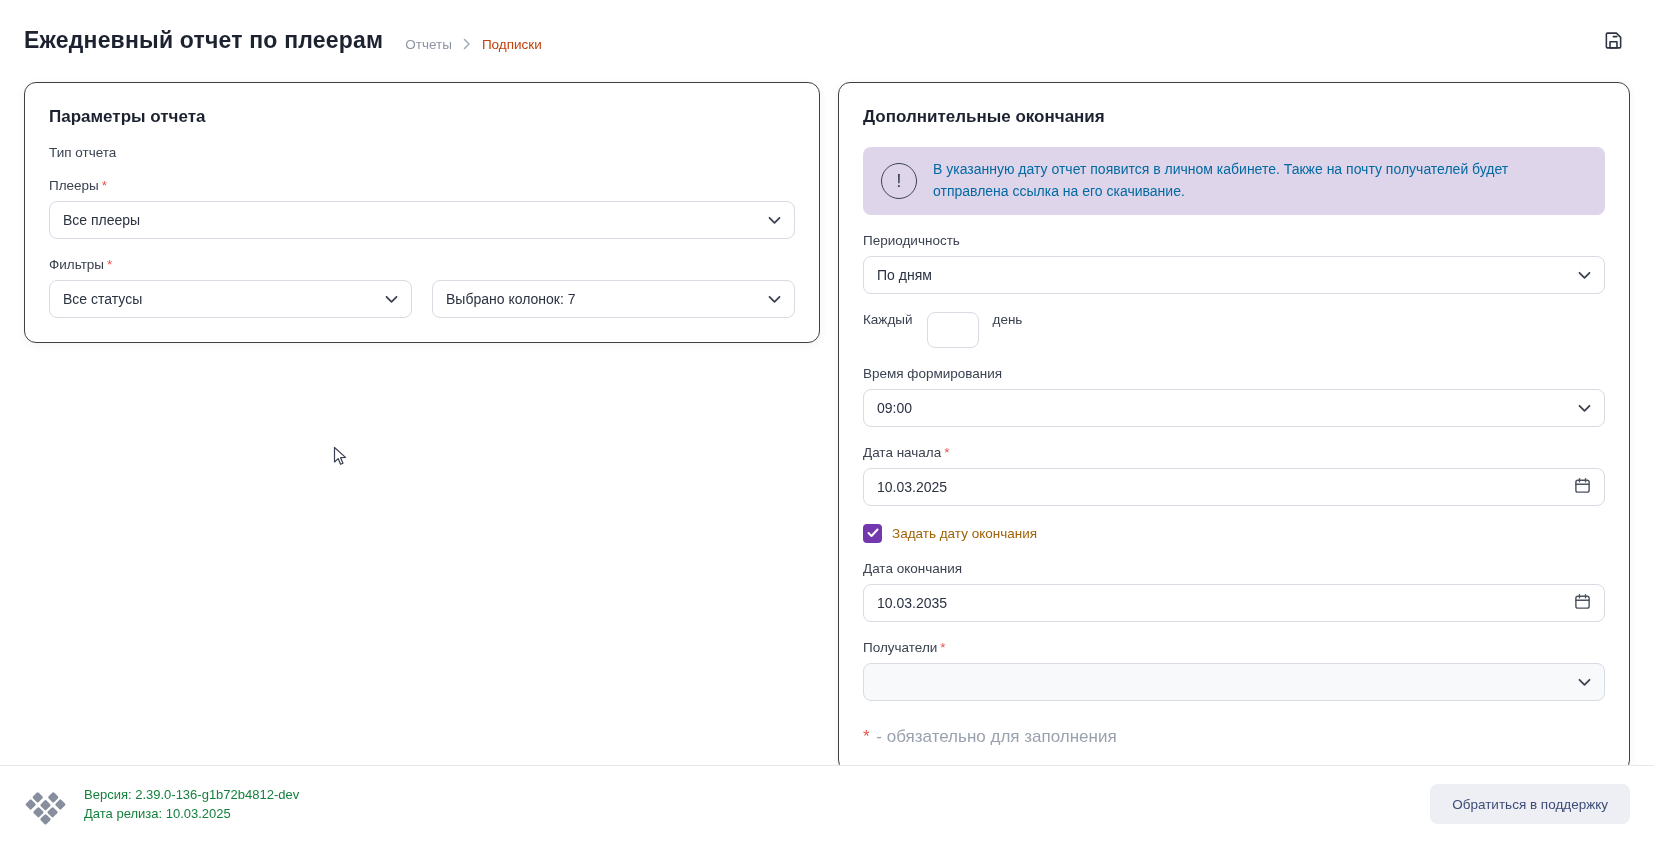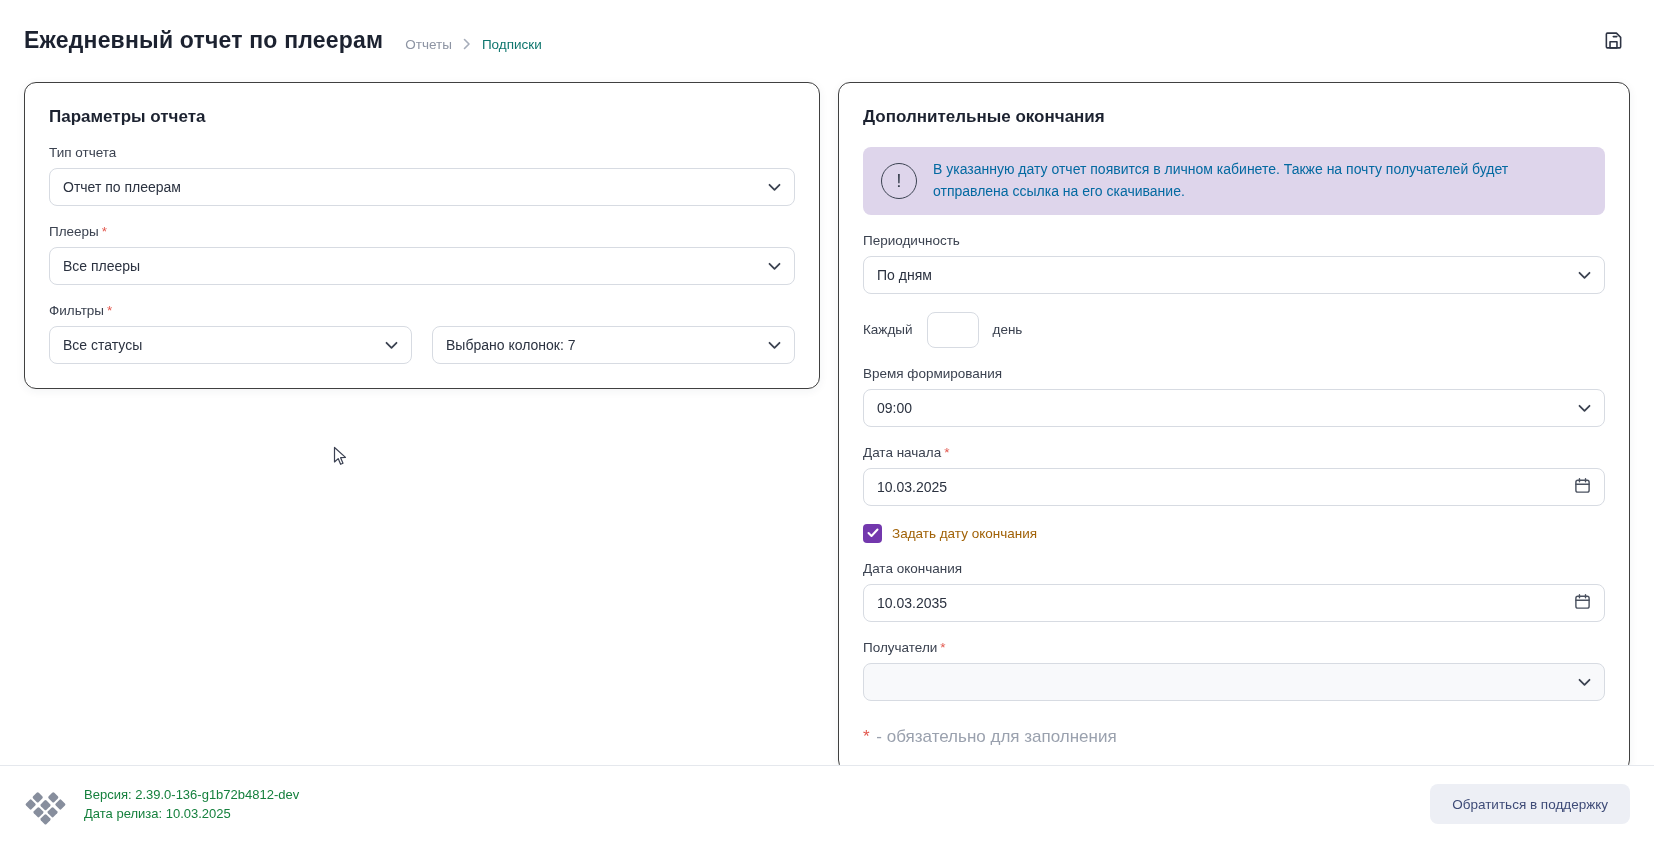--- a/index.html
+++ b/index.html
@@ -14,7 +14,7 @@
   .page-title { font-size:23px; font-weight:700; color:#1c2230; margin:0; line-height:1.1; letter-spacing:.2px; }
   .breadcrumb { display:flex; align-items:center; gap:11px; margin-left:22px; margin-top:6px; font-size:13.5px; color:#8d94a3; }
   .crumb { cursor:pointer; }
-  .crumb.current { color:#0f766e; }
+  .crumb.current { color:#c2410c; }
   .bc-sep { display:flex; align-items:center; }
   .save-btn { margin-left:auto; background:none; border:none; padding:4px; cursor:pointer; display:flex; margin-top:2px; }
 

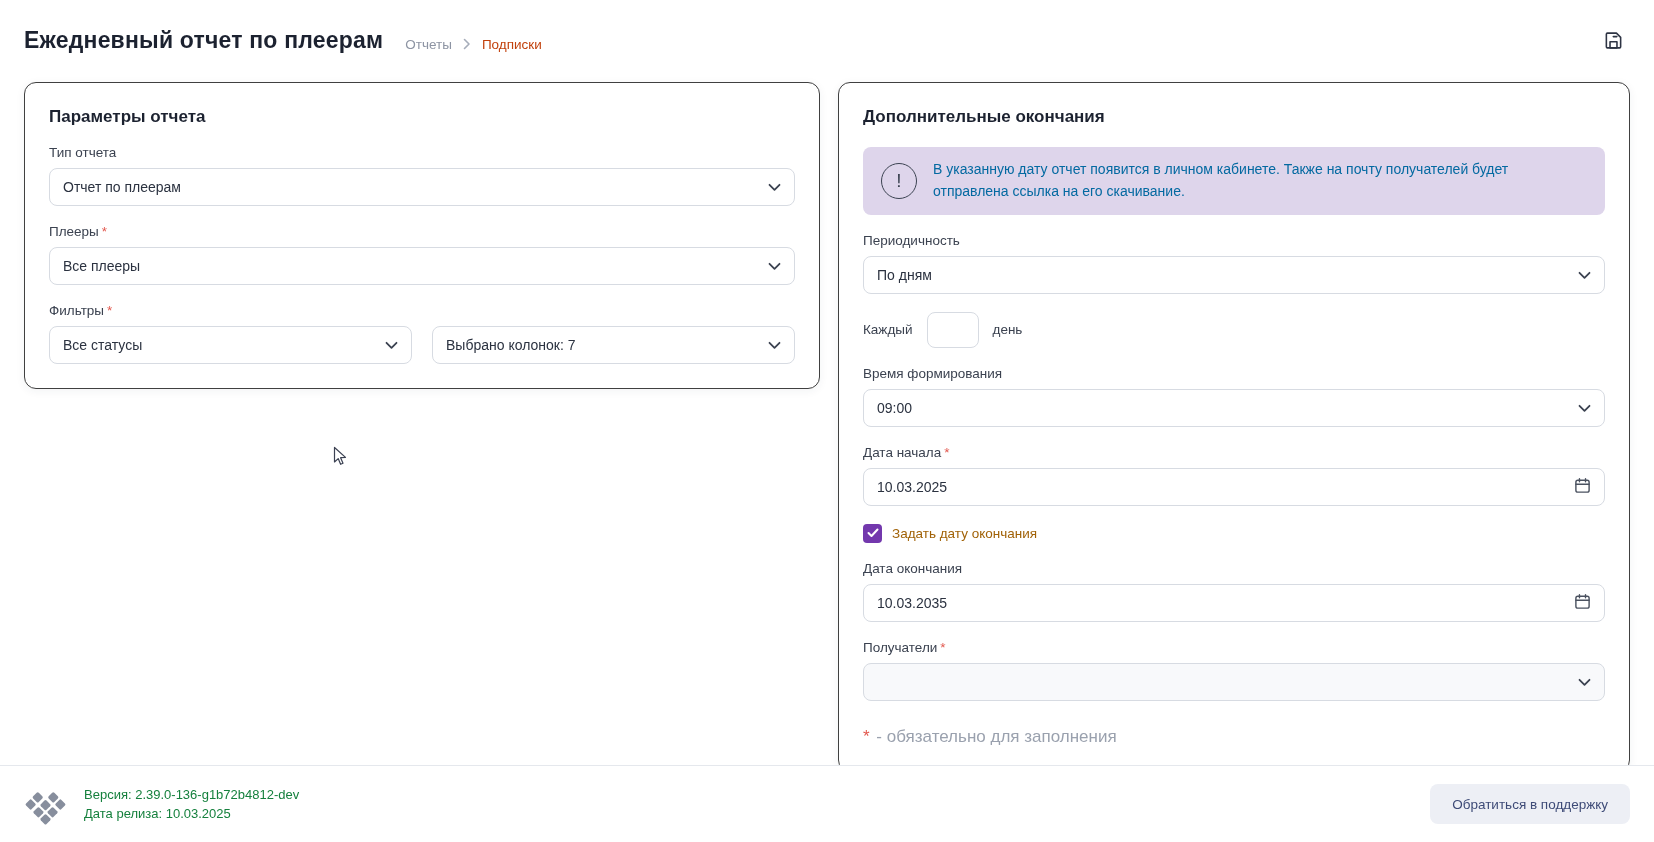--- a/index.html
+++ b/index.html
@@ -104,14 +104,6 @@
     <div class="label">
       <span>Тип отчета</span>
     </div>
-    <div class="select">
-      <span>Отчет по плеерам</span>
-      <span>
-        <svg width="13" height="9" viewBox="0 0 13 9">
-            <polyline points="1.5,1.8 6.5,6.8 11.5,1.8" fill="none" stroke="#3b4250" stroke-width="1.8" stroke-linecap="round" stroke-linejoin="round"></polyline>
-          </svg>
-      </span>
-    </div>
 
     <div class="label">
       <span>Плееры</span><span class="req">*</span>

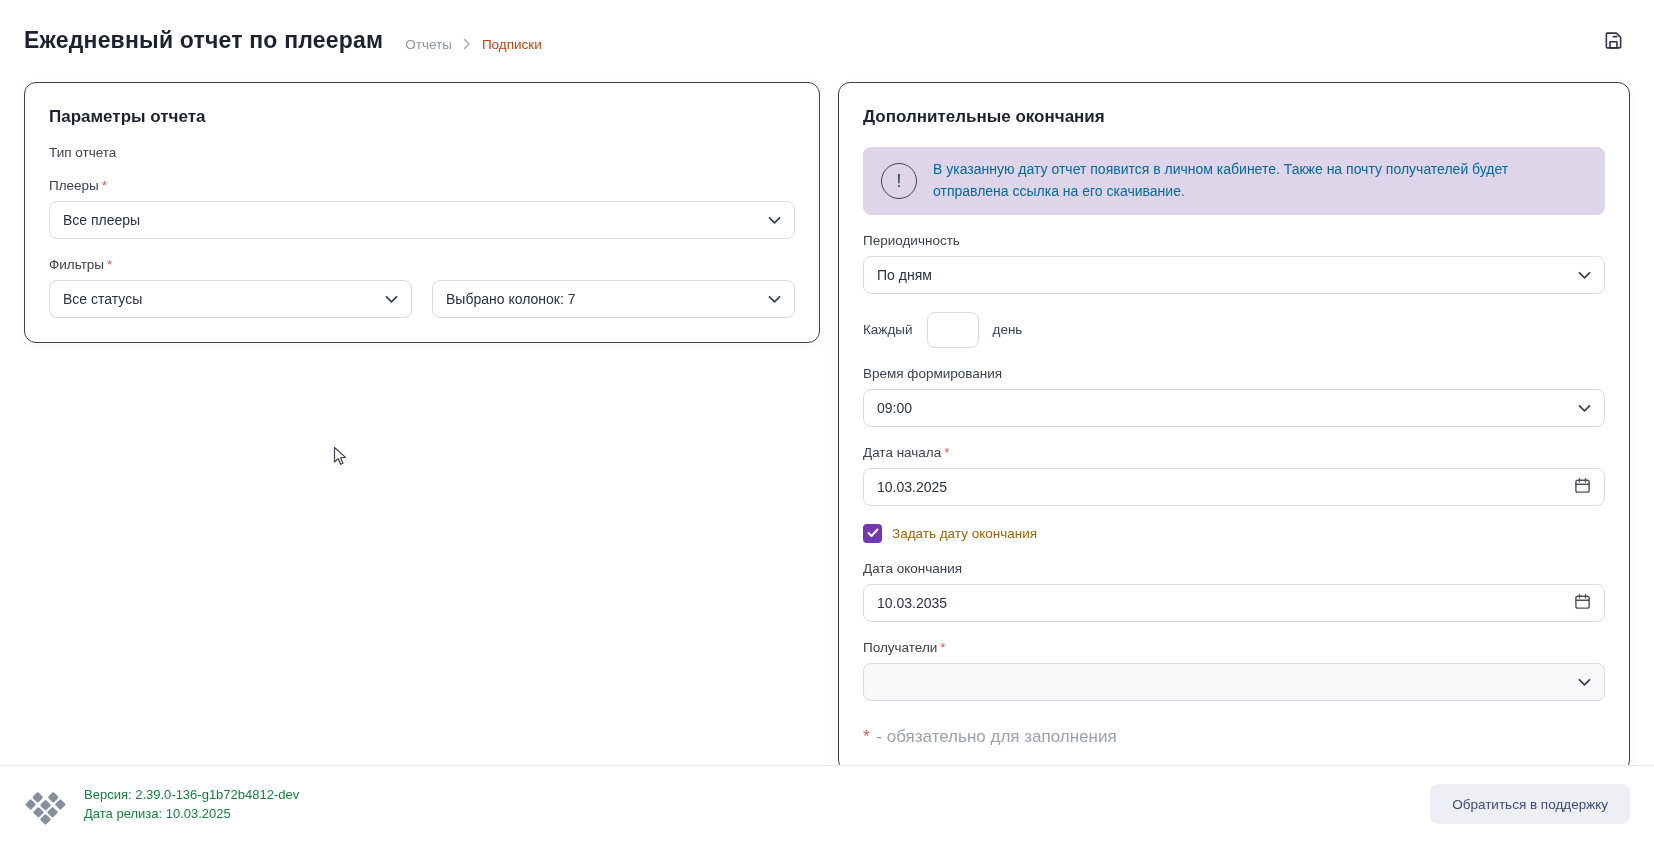--- a/index.html
+++ b/index.html
@@ -44,7 +44,7 @@
                  font-size:19px; color:#3c4352; font-weight:400; }
   .banner-text { font-size:14px; color:#0369a1; line-height:1.55; }
 
-  .every-row { display:flex; align-items:center; gap:14px; margin-top:18px; font-size:13.5px; color:#3b4250; }
+  .every-row { display:flex; gap:14px; margin-top:18px; font-size:13.5px; color:#3b4250; }
   .every-input { width:52px; height:36px; border:1px solid #d7dbe2; border-radius:8px;
                  font-family:inherit; font-size:14px; padding:0 8px; color:#2b3240; outline:none; }
 

